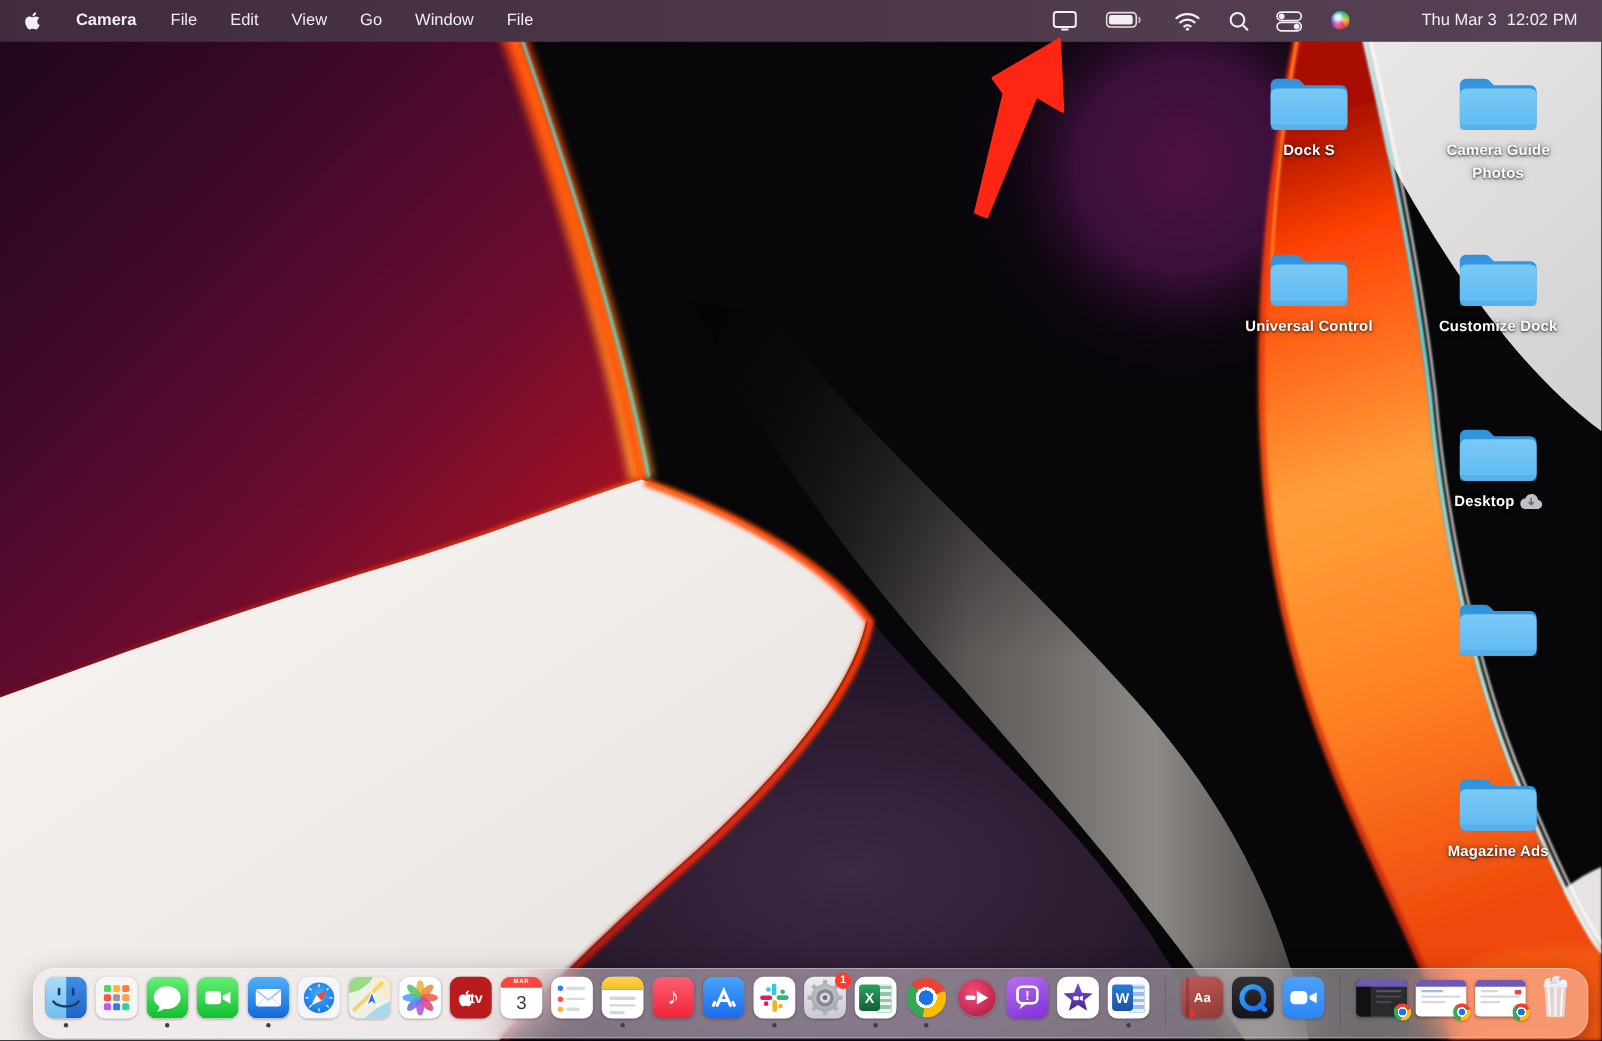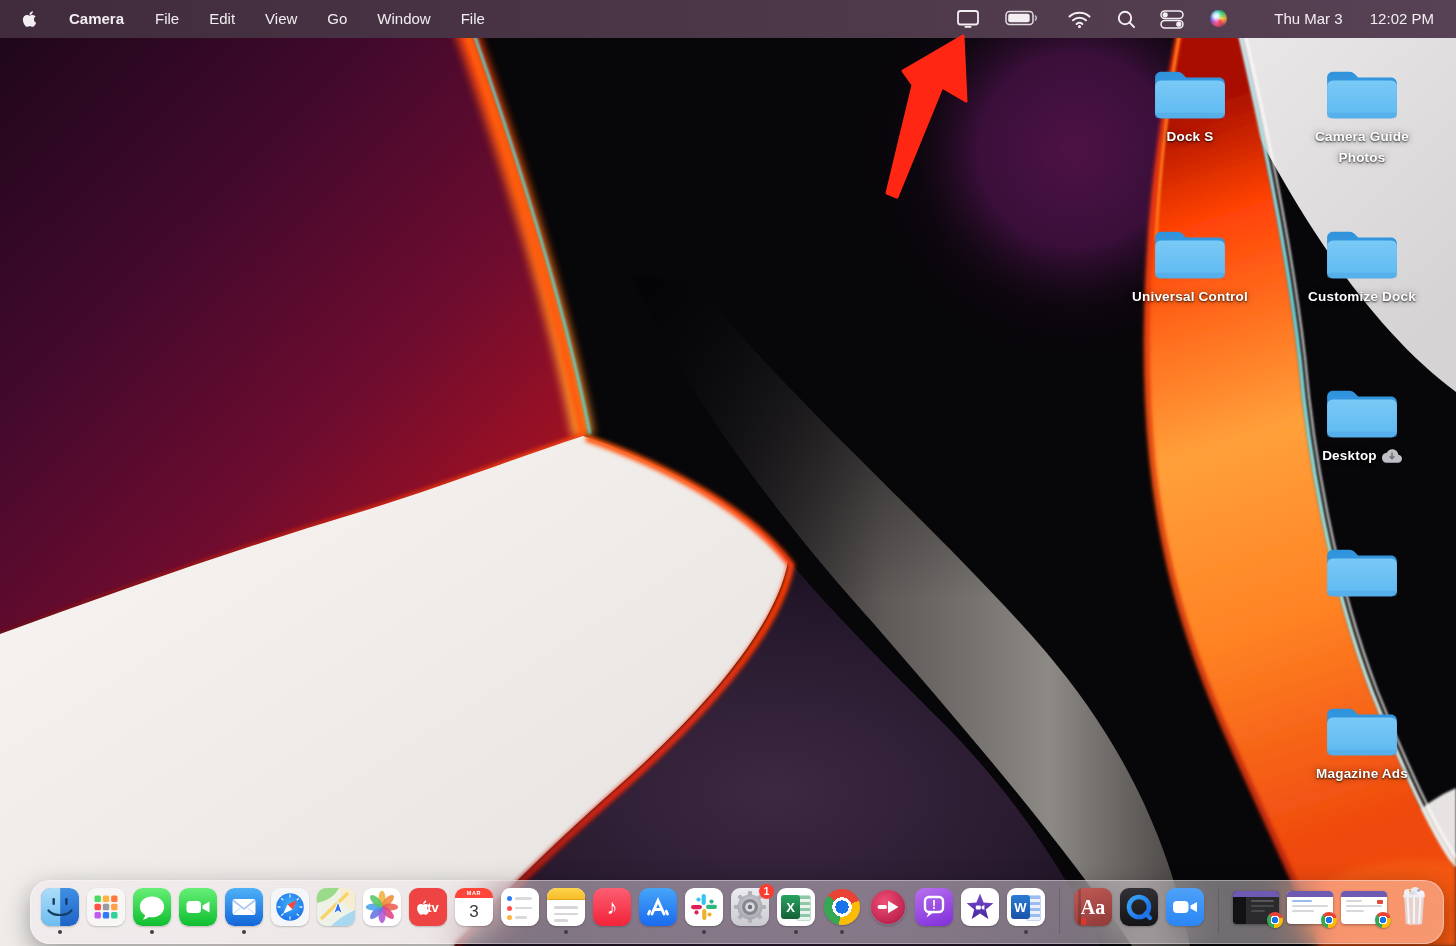--- a/index.html
+++ b/index.html
@@ -18,7 +18,7 @@
   .mb-status{position:absolute;top:0;height:38px}
   .mb-status svg{display:block}
   .mb-clock{position:absolute;right:22px;top:0;line-height:38px;font-size:15px;white-space:nowrap}
-  .mb-clock span{margin-left:23px}
+  .mb-clock span{margin-left:5px}
   
   .folder{position:absolute;display:flex;flex-direction:column;align-items:center;gap:2px;z-index:10;cursor:default}
   .flabel{font-size:13.5px;font-weight:700;color:#fff;text-align:center;line-height:21px;letter-spacing:.2px;

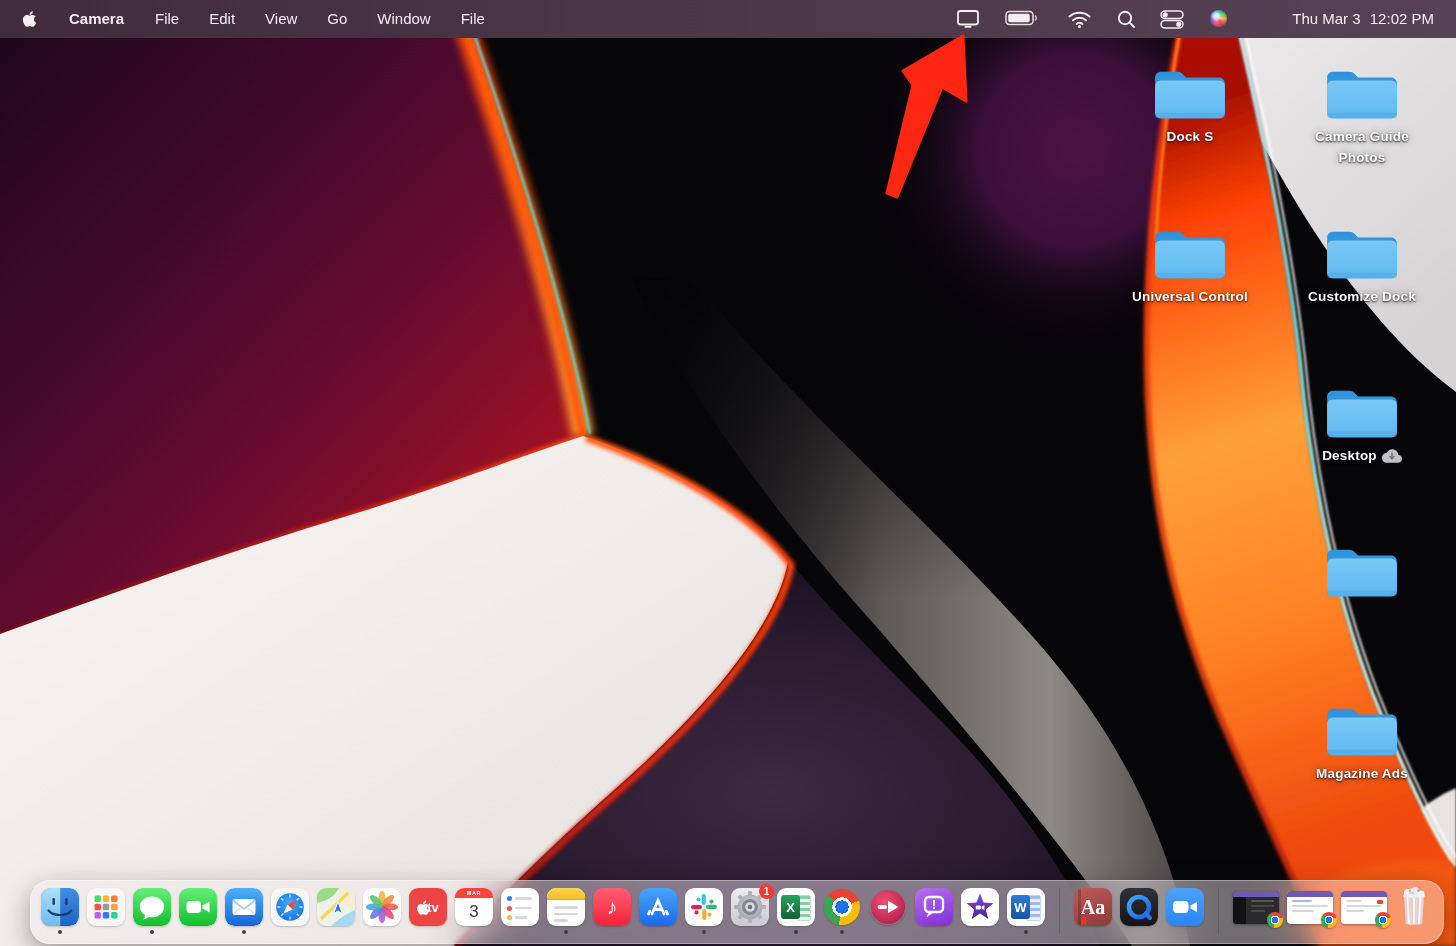--- a/index.html
+++ b/index.html
@@ -468,7 +468,7 @@
   </div>
 
   <div class="di">
-    <div class="base" style="background:#ef4444">
+    <div class="base" style="background:#b91c1c">
       <svg viewBox="0 0 38 38" style="position:absolute;inset:0">
           <path transform="translate(8,11.5) scale(0.032)" fill="#fff" d="M318.7 268.7c-.2-36.7 16.4-64.4 50-84.8-18.8-26.9-47.2-41.7-84.7-44.6-35.5-2.8-74.3 20.7-88.5 20.7-15 0-49.4-19.7-76.4-19.7C63.3 141.2 4 184.8 4 273.5q0 39.3 14.4 81.2c12.8 36.7 59 126.7 107.2 125.2 25.2-.6 43-17.9 75.8-17.9 31.8 0 48.3 17.9 76.4 17.9 48.6-.7 90.4-82.5 102.6-119.3-65.2-30.7-61.7-90-61.7-91.9zm-56.6-164.2c27.3-32.4 24.8-61.9 24-72.5-24.1 1.4-52 16.4-67.9 34.9-17.5 19.8-27.8 44.3-25.6 71.9 26.1 2 49.9-11.4 69.5-34.3z"></path>
         </svg>

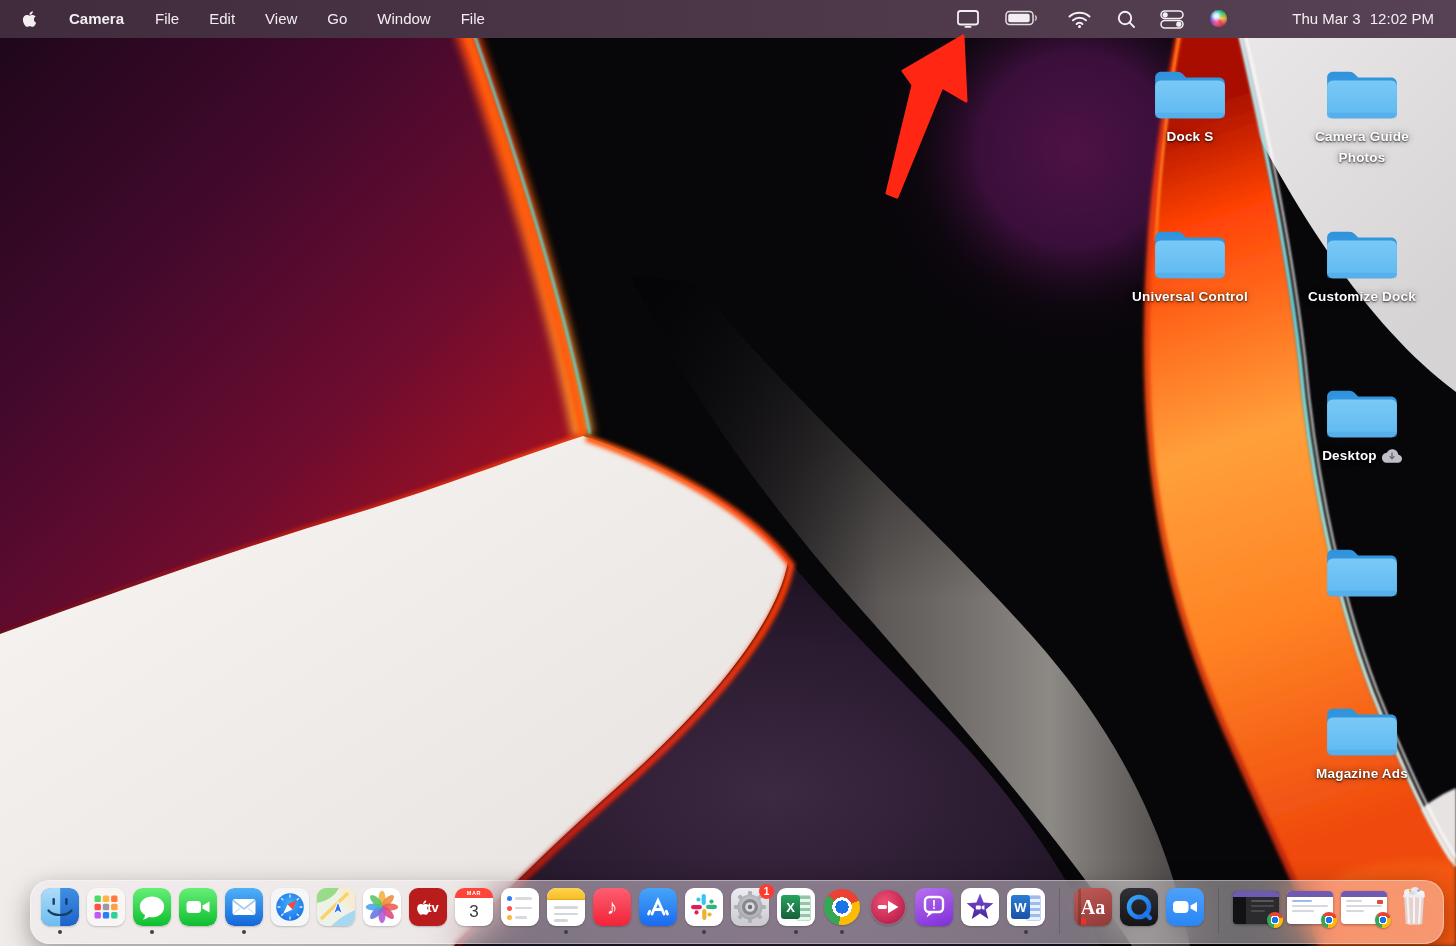--- a/index.html
+++ b/index.html
@@ -650,7 +650,7 @@
     <div class="base" style="background:linear-gradient(160deg,#c05a56,#8f3a38)">
       <div style="position:absolute;left:4px;top:0;bottom:0;width:3px;background:rgba(0,0,0,.18)"></div>
       <div style="position:absolute;left:7px;bottom:0;width:5px;height:8px;background:#e0352b;clip-path:polygon(0 0,100% 0,100% 100%,50% 70%,0 100%)"></div>
-      <span class="glyph-center" style="font-size:20px;font-family:Liberation Serif, serif">Aa</span>
+      <span class="glyph-center" style="font-size:12px;font-family:Liberation Sans, sans-serif">Aa</span>
     </div>
   </div>
 

